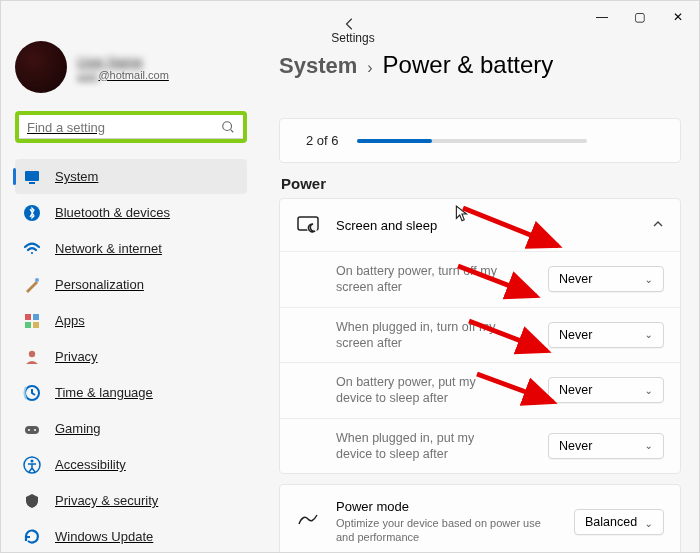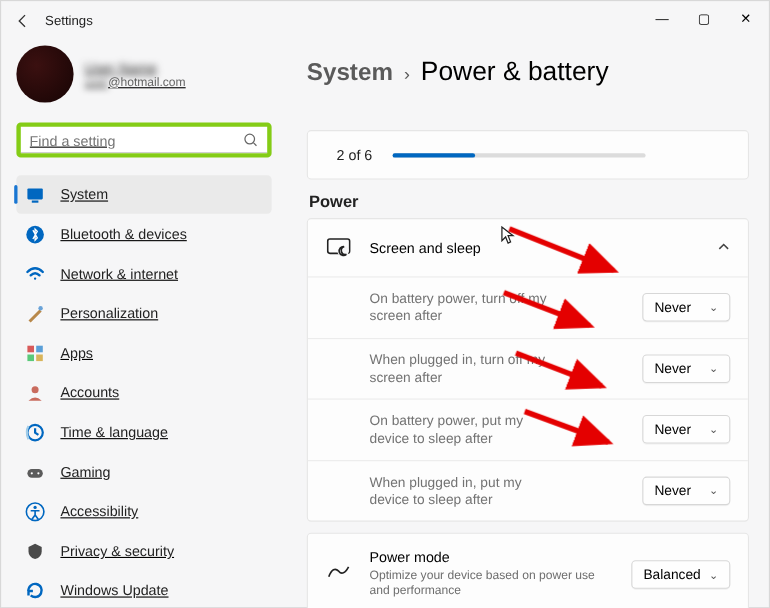--- a/index.html
+++ b/index.html
@@ -4,7 +4,7 @@
 <style>
 * { box-sizing: border-box; margin: 0; padding: 0; font-family: "Segoe UI", Arial, sans-serif; }
 body { width: 700px; height: 553px; background: #f6f6f7; overflow: hidden; position: relative; border: 1px solid #d8d8d8; }
-.titlebar { height: 36px; display: flex; align-items: center; padding: 16px 6px; }
+.titlebar { height: 36px; display: flex; align-items: center; padding: 16px 6px; flex-direction: column; }
 .titlebar .back { width: 28px; height: 28px; display:flex; align-items:center; justify-content:center; cursor:pointer; }
 .titlebar .title { font-size: 12px; margin-left: 6px; color:#222; }
 .winctrls { position: absolute; right: 2px; top: 2px; display: flex; }

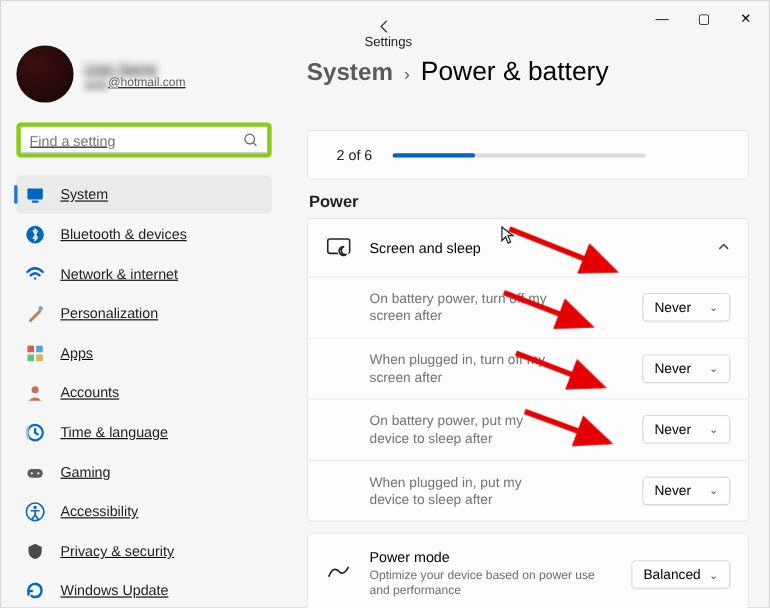--- a/index.html
+++ b/index.html
@@ -42,7 +42,7 @@
 .header .chev { margin-left:auto; color:#555; font-size: 12px; }
 .row { display:flex; align-items:center; padding: 11px 16px 11px 56px; border-top: 1px solid #ececec; }
 .row .lbl { font-size: 12.5px; color:#737373; max-width: 165px; line-height: 1.3; }
-.row .sel, .header .sel { margin-left:auto; border:1px solid #d7d7d7; background:#fefefe; border-radius:4px; padding: 5px 10px; width: 80px; display:flex; align-items:center; justify-content:space-between; font-size:12.5px; cursor:pointer; box-shadow: 0 1px 0 rgba(0,0,0,.04); }
+.row .sel, .header .sel { margin-left:auto; border:1px solid #d7d7d7; background:#fefefe; border-radius:4px; padding: 5px 10px; width: 116px; display:flex; align-items:center; justify-content:space-between; font-size:12.5px; cursor:pointer; box-shadow: 0 1px 0 rgba(0,0,0,.04); }
 .header .sel { width: 90px; align-items: flex-end; }
 .chevdn { font-size:10px; color:#555; }
 .cursor-ptr { position:absolute; left: 175px; top: 6px; color:#333; }

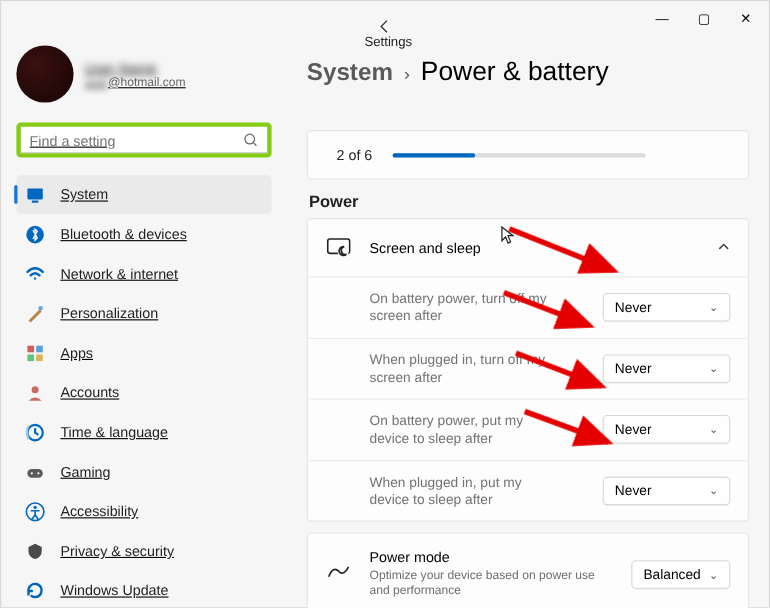--- a/index.html
+++ b/index.html
@@ -138,7 +138,7 @@
               <path d="M3 16 q6 -6 12 0" fill="#c96b5e"></path>
             </svg>
           </span>
-          <span>Accounts</span>
+          <span>Privacy</span>
         </li>
         <li>
           <span class="ic">

